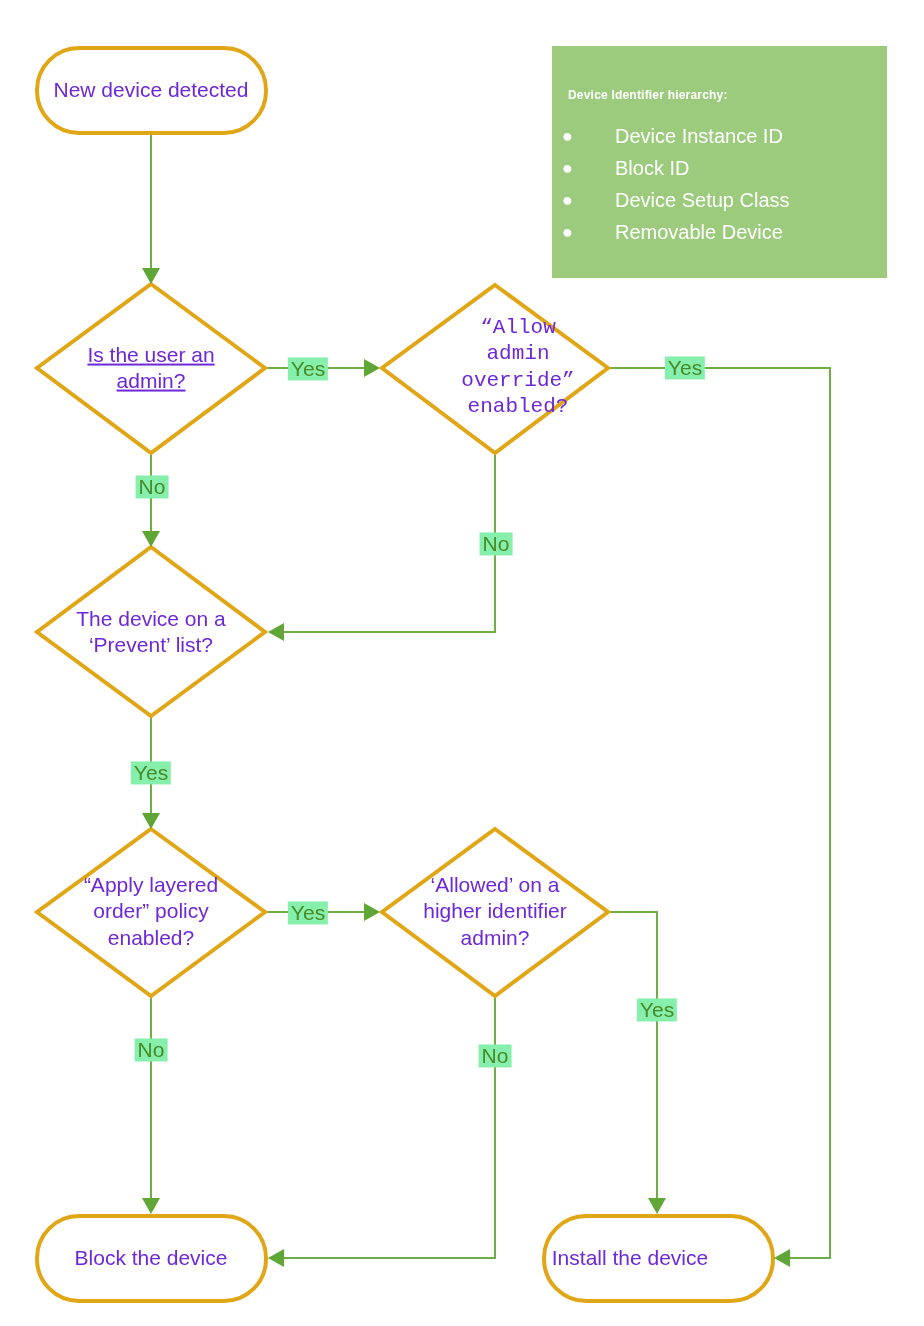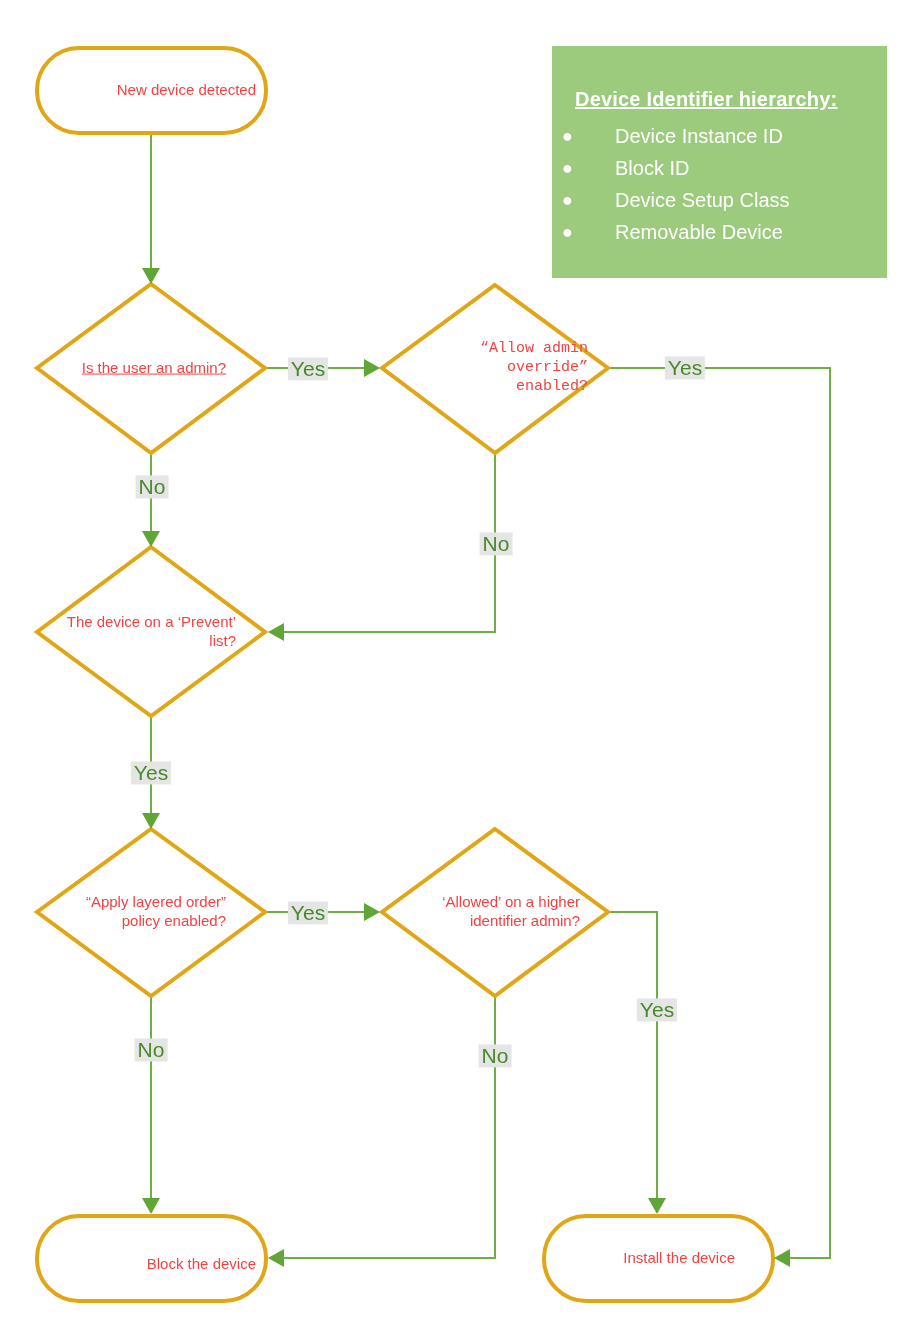--- a/index.html
+++ b/index.html
@@ -13,8 +13,8 @@
   
   .shape-label {
     position:absolute; transform:translate(-50%,-50%);
-    color:#ef4444; font-size:15px; line-height:1.26;
-    text-align:right; white-space:normal;
+    color:#6d28d9; font-size:21px; line-height:1.26;
+    text-align:center; white-space:normal;
   }
   .terminal-label { width:210px; }
 

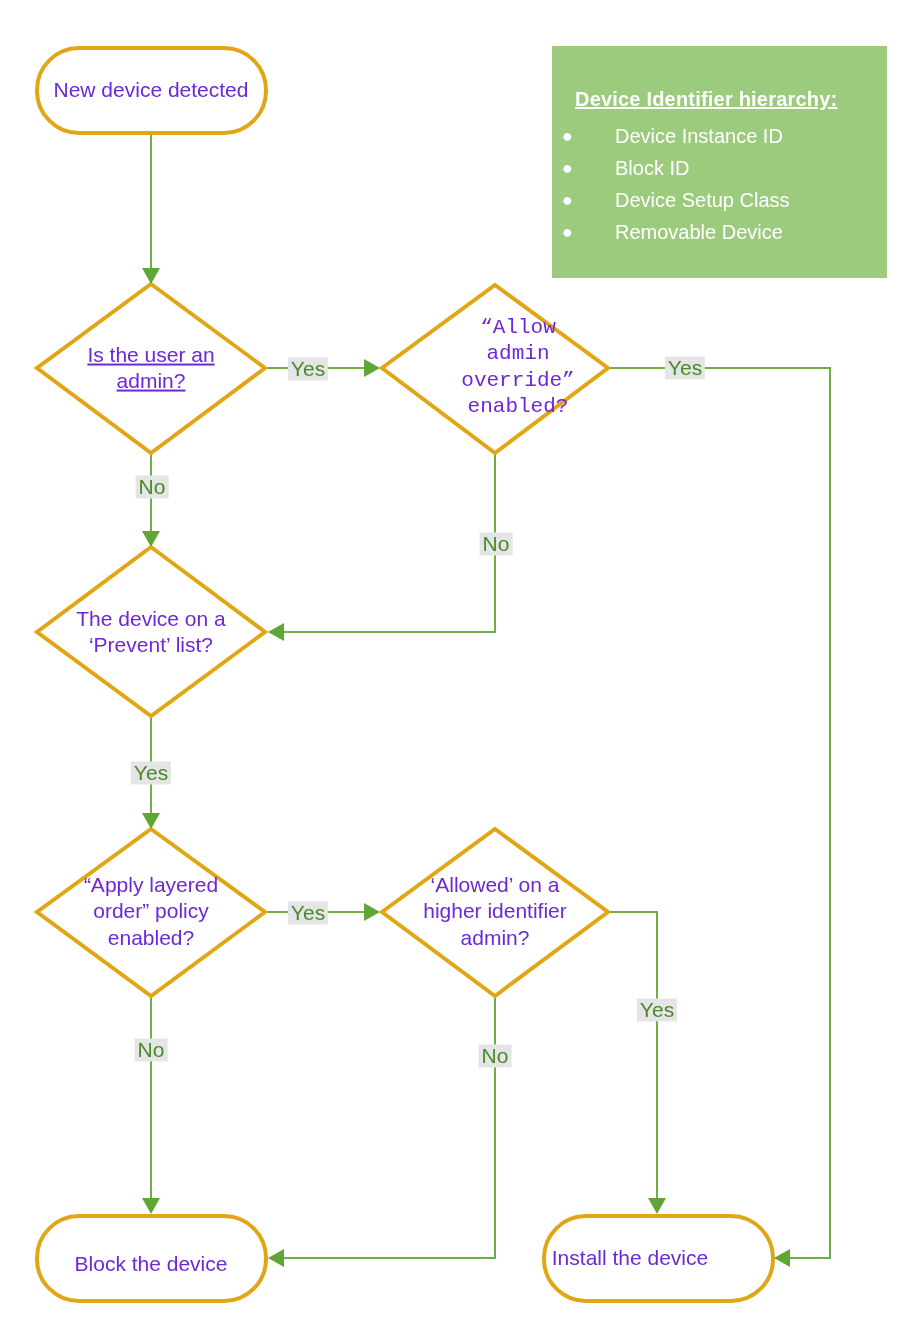--- a/index.html
+++ b/index.html
@@ -31,8 +31,8 @@
     background:#9CCB7D; color:#ffffff;
   }
   .legend-title {
-    position:absolute; left:23px; top:42px;
-    font-size:20px; font-weight:bold; text-decoration:underline;
+    position:absolute; left:16px; top:42px;
+    font-size:12px; font-weight:bold; 
     letter-spacing:0.2px;
   }
   .legend-list {

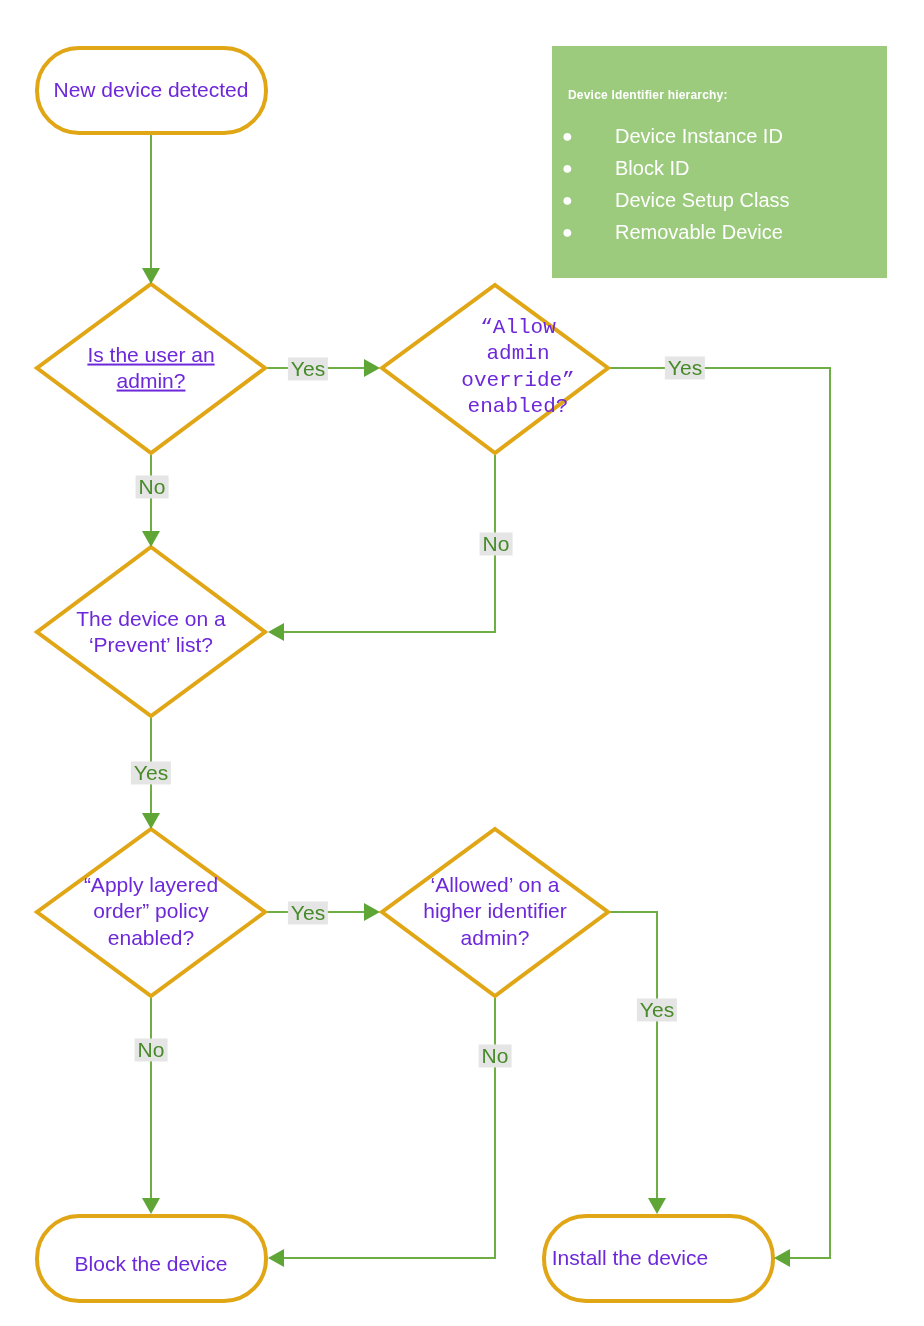--- a/index.html
+++ b/index.html
@@ -22,7 +22,7 @@
   .edge-label {
     position:absolute; transform:translate(-50%,-50%);
     color:#478A28; font-size:21px; line-height:1.1;
-    background:#e5e5e5; padding:0 3px; text-align:center;
+    background:#86efac; padding:0 3px; text-align:center;
   }
 
   

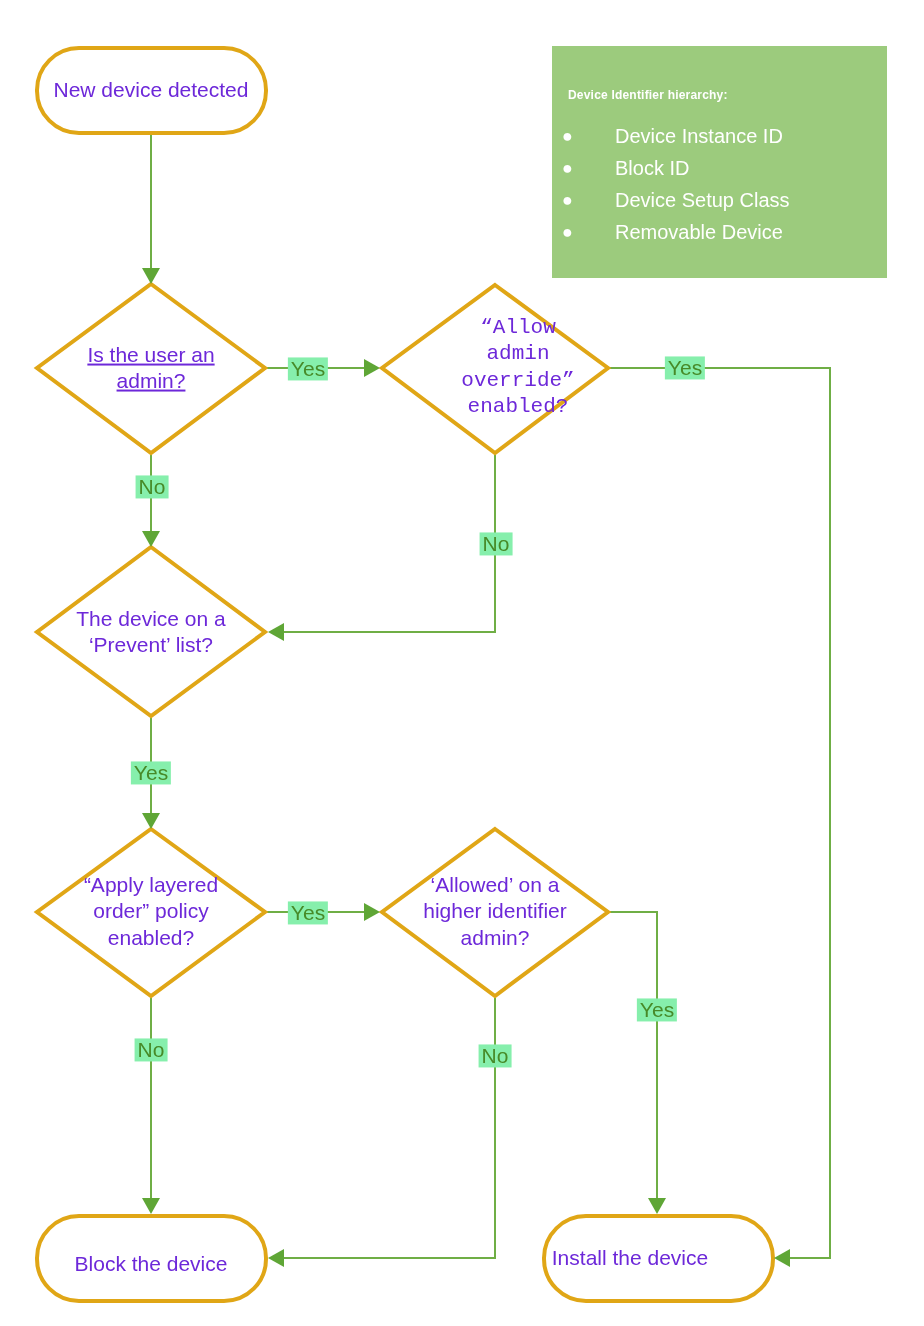--- a/index.html
+++ b/index.html
@@ -103,7 +103,7 @@
 
   <div class="shape-label" style="left:495px; top:912px; width:170px;">‘Allowed’ on a higher identifier admin?</div>
 
-  <div class="shape-label terminal-label" style="left:151px; top:1258px;margin-top:6px;">Block the device</div>
+  <div class="shape-label terminal-label" style="left:151px; top:1258px;">Block the device</div>
 
   <div class="shape-label terminal-label" style="left:630px; top:1258px;">Install the device</div>
 

